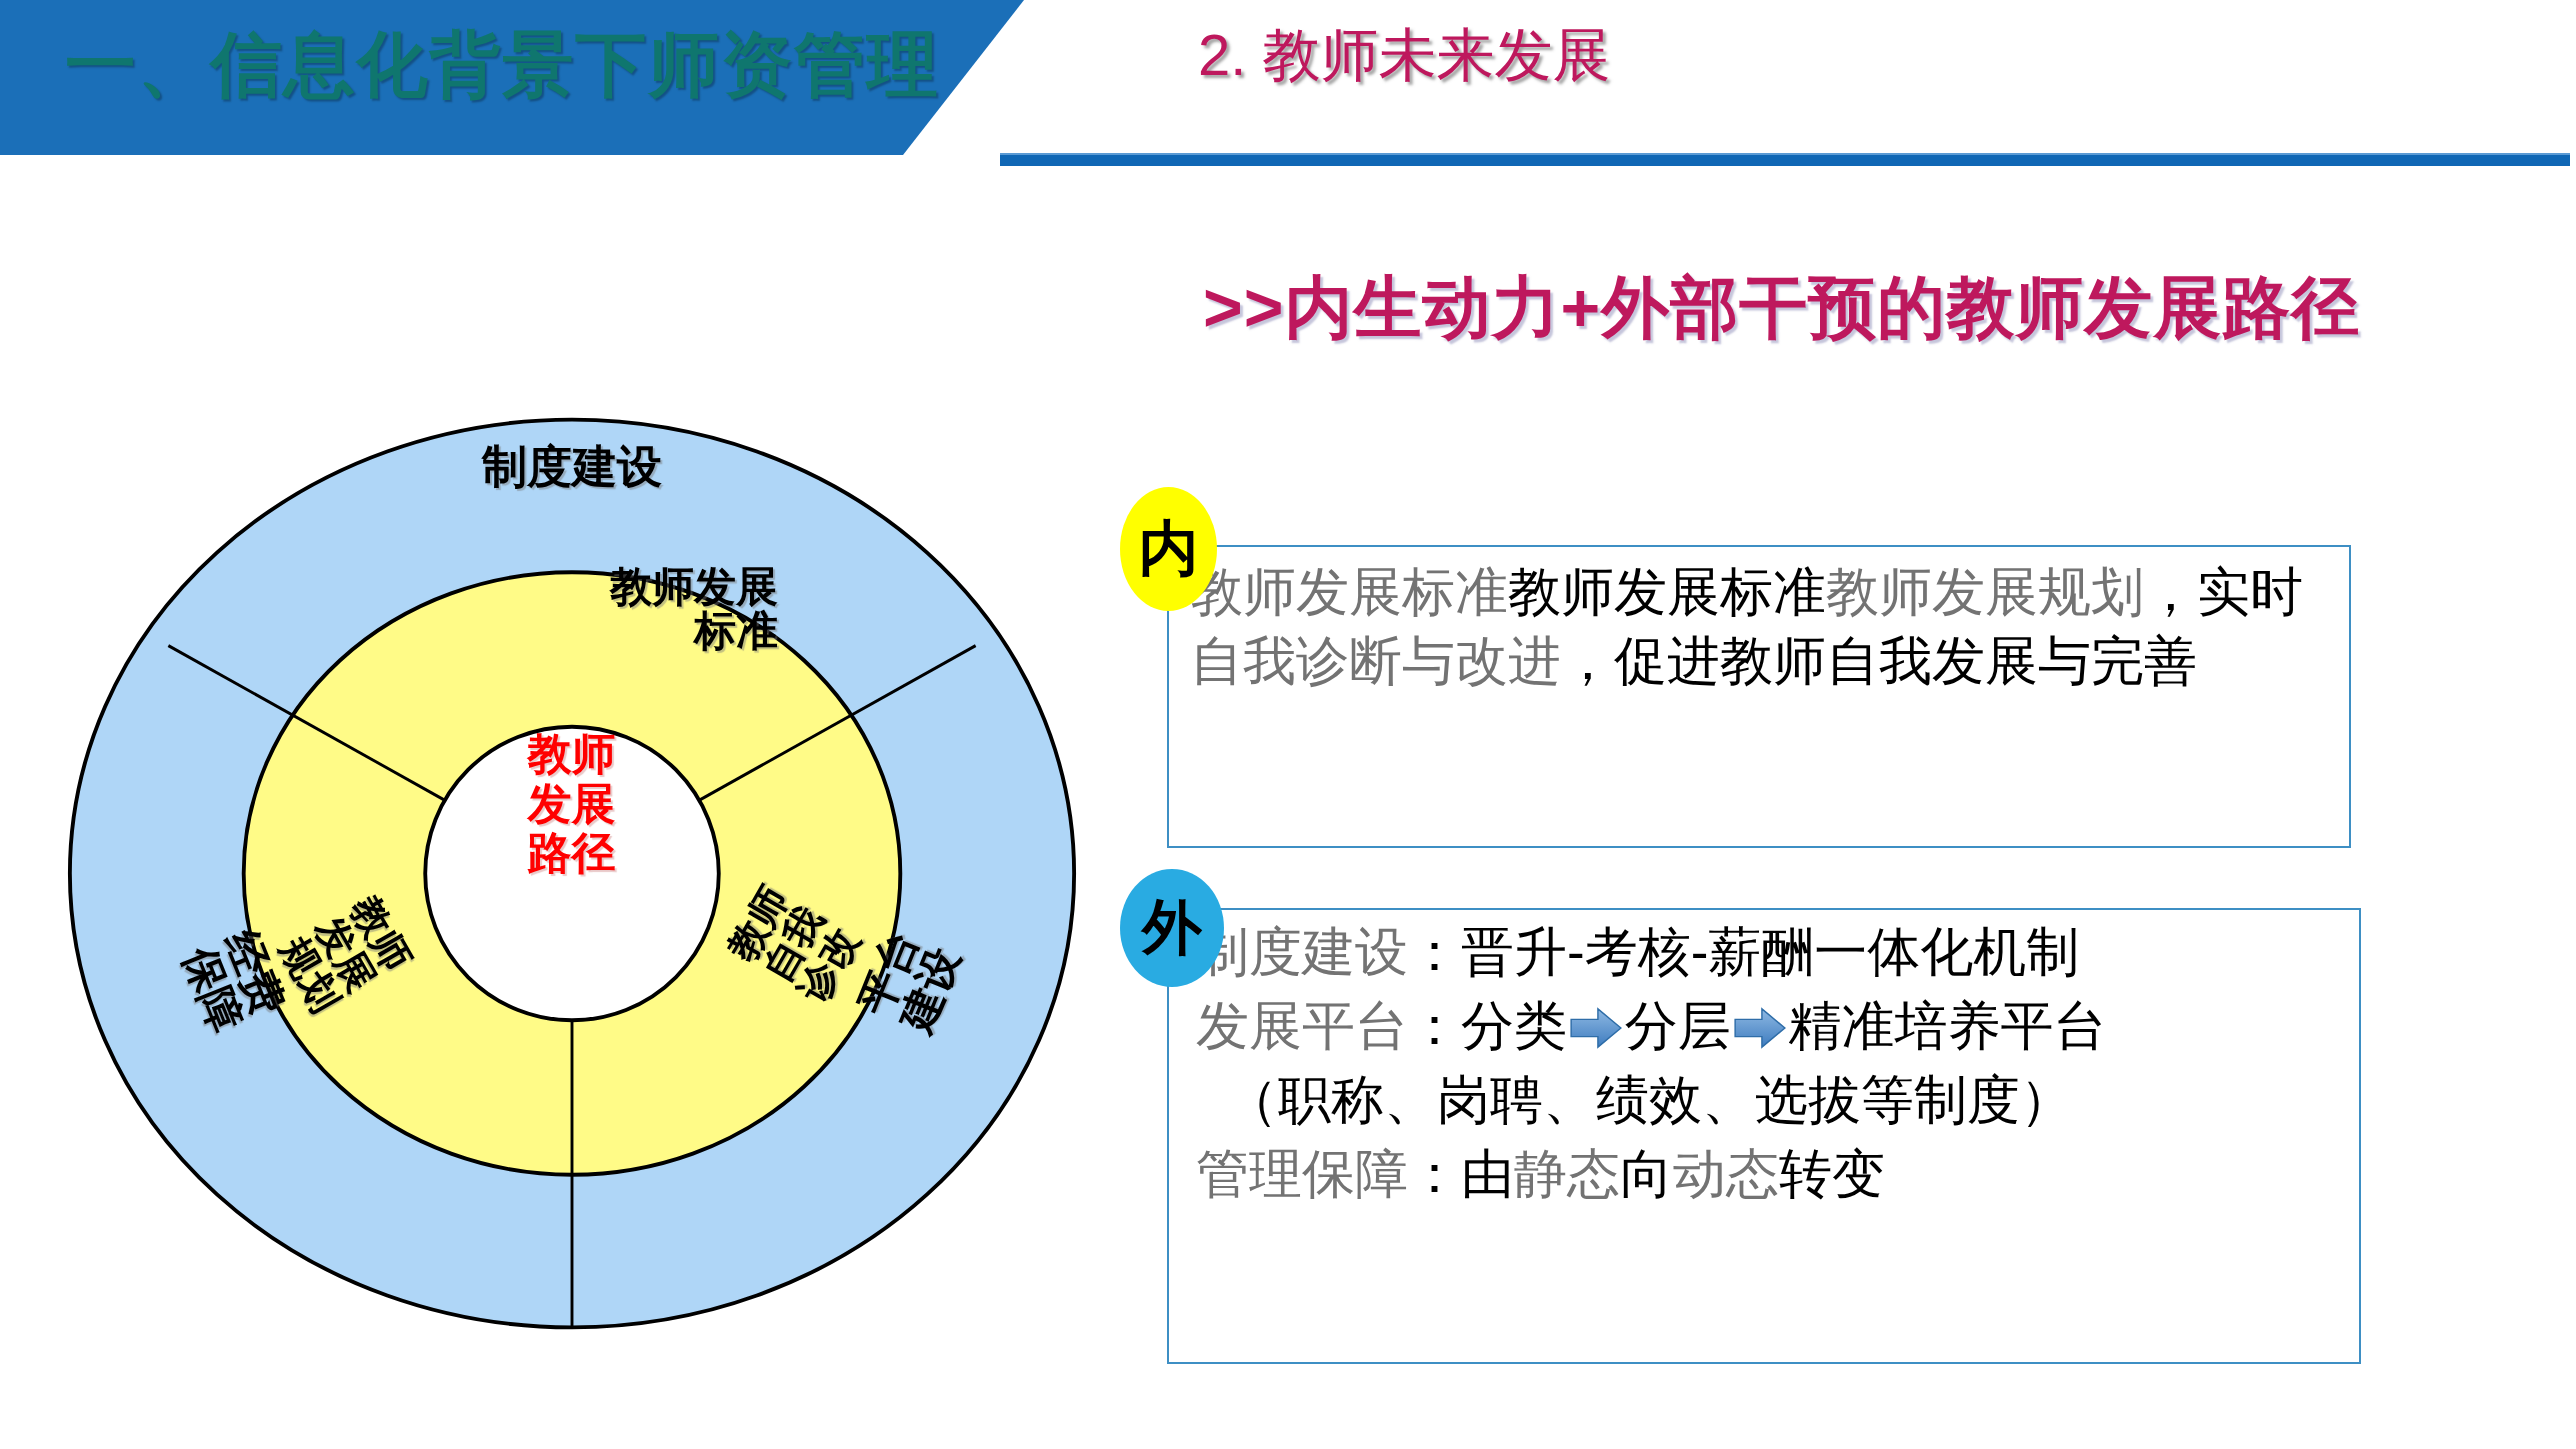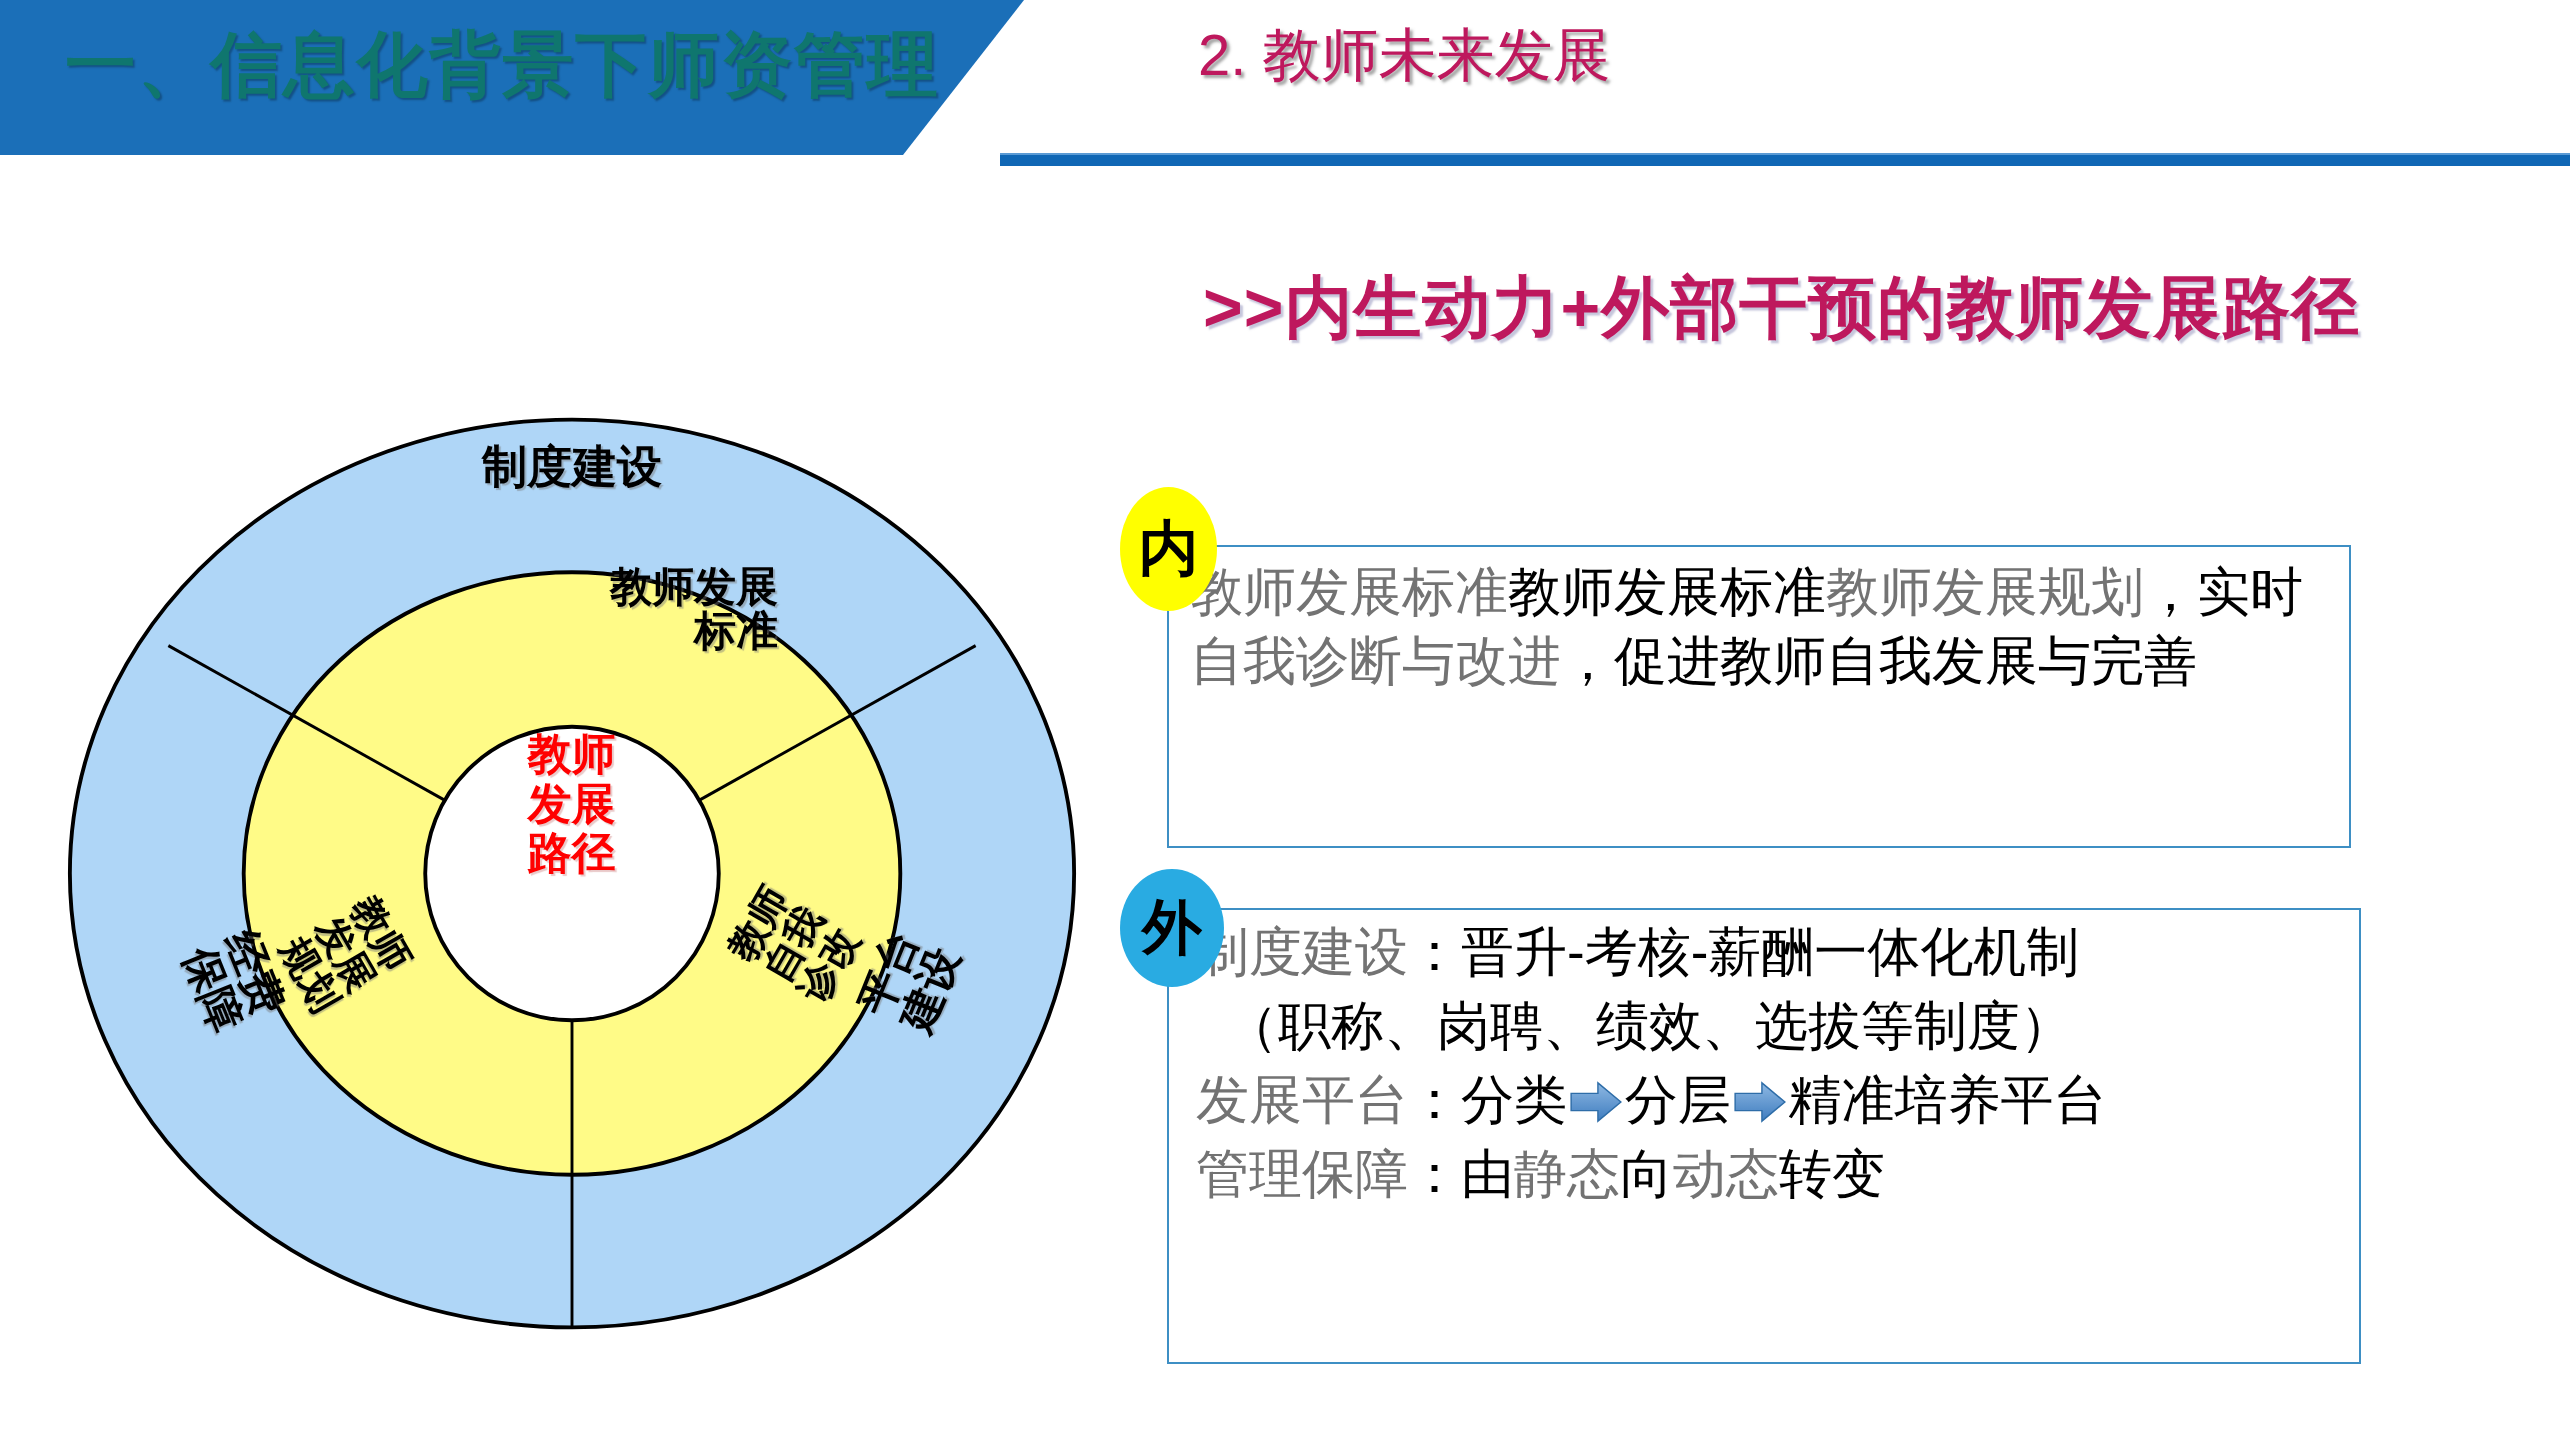--- a/index.html
+++ b/index.html
@@ -167,10 +167,6 @@
 
   <div class="oline">
     <span class="r">制度建设</span><span>：</span><span>晋升-考核-薪酬一体化机制</span>
-  </div>
-
-  <div class="oline indent">
-    <span>（职称、岗聘、绩效、选拔等制度）</span>
   </div>
 
   <div class="oline">
@@ -193,6 +189,10 @@
         </svg></span><span>精准培养平台</span>
   </div>
 
+  <div class="oline indent">
+    <span>（职称、岗聘、绩效、选拔等制度）</span>
+  </div>
+
   <div class="oline">
     <span class="r">管理保障</span><span>：</span><span>由</span><span class="r">静态</span><span>向</span><span class="r">动态</span><span>转变</span>
   </div>

